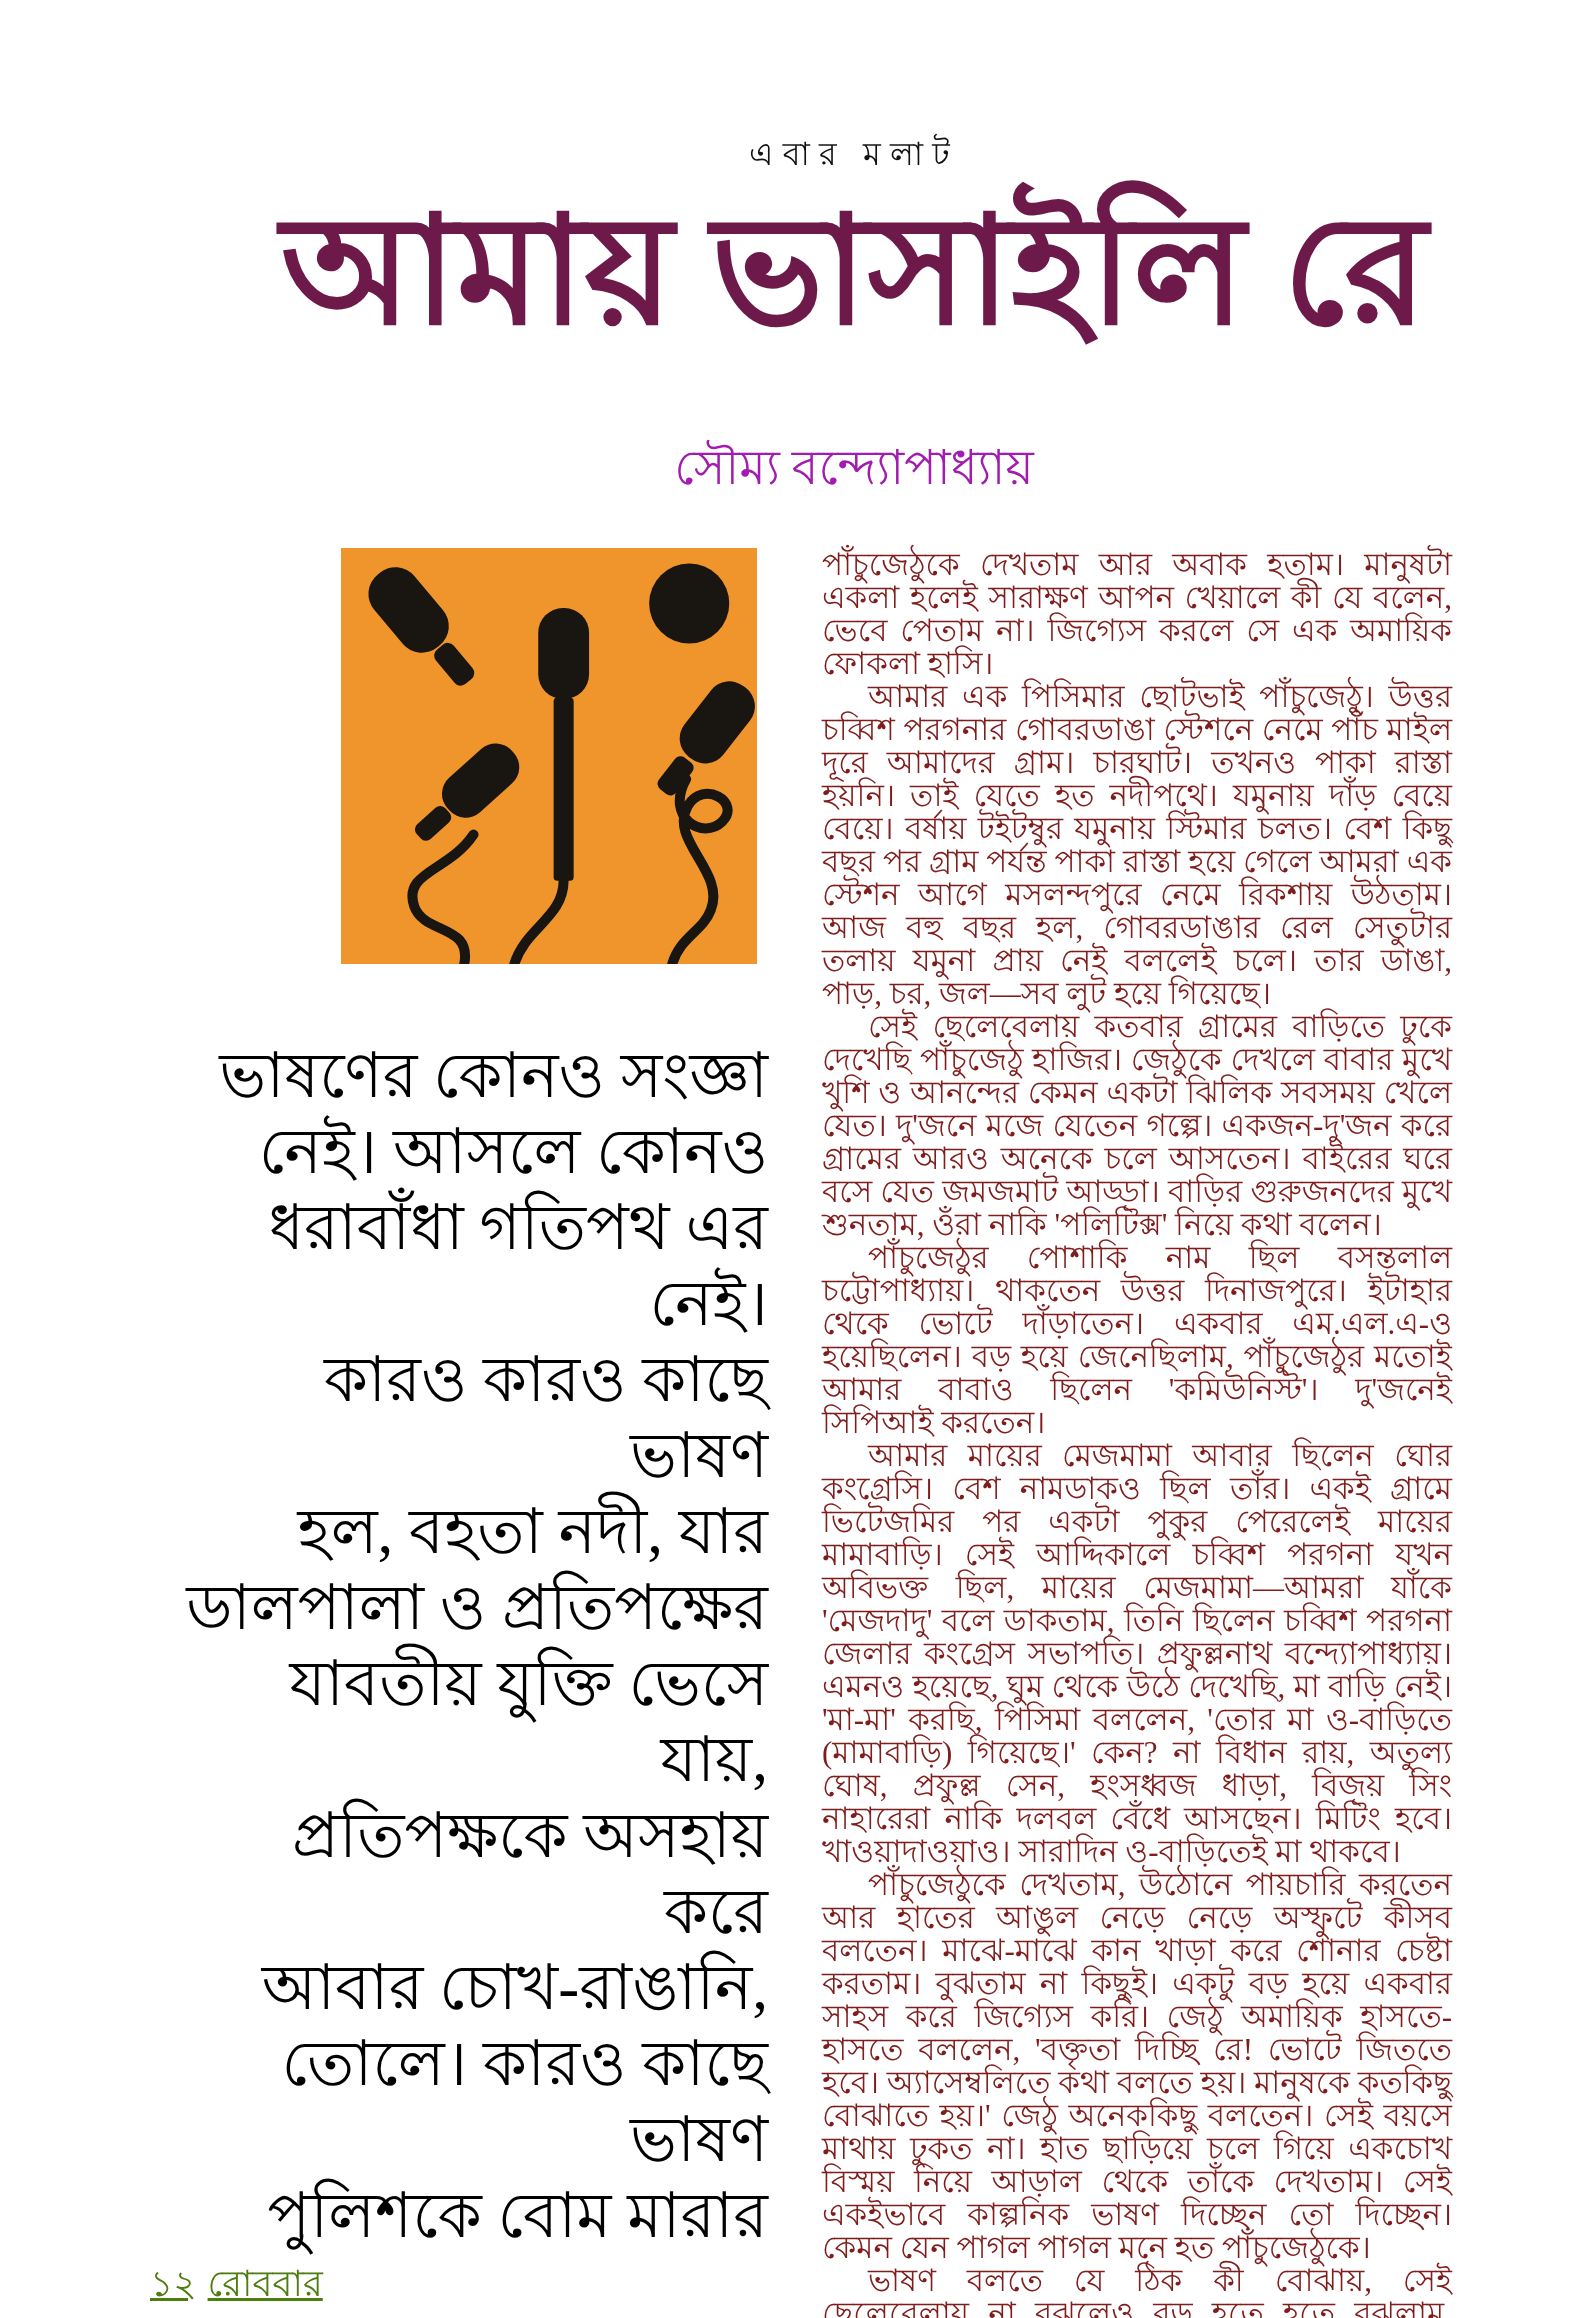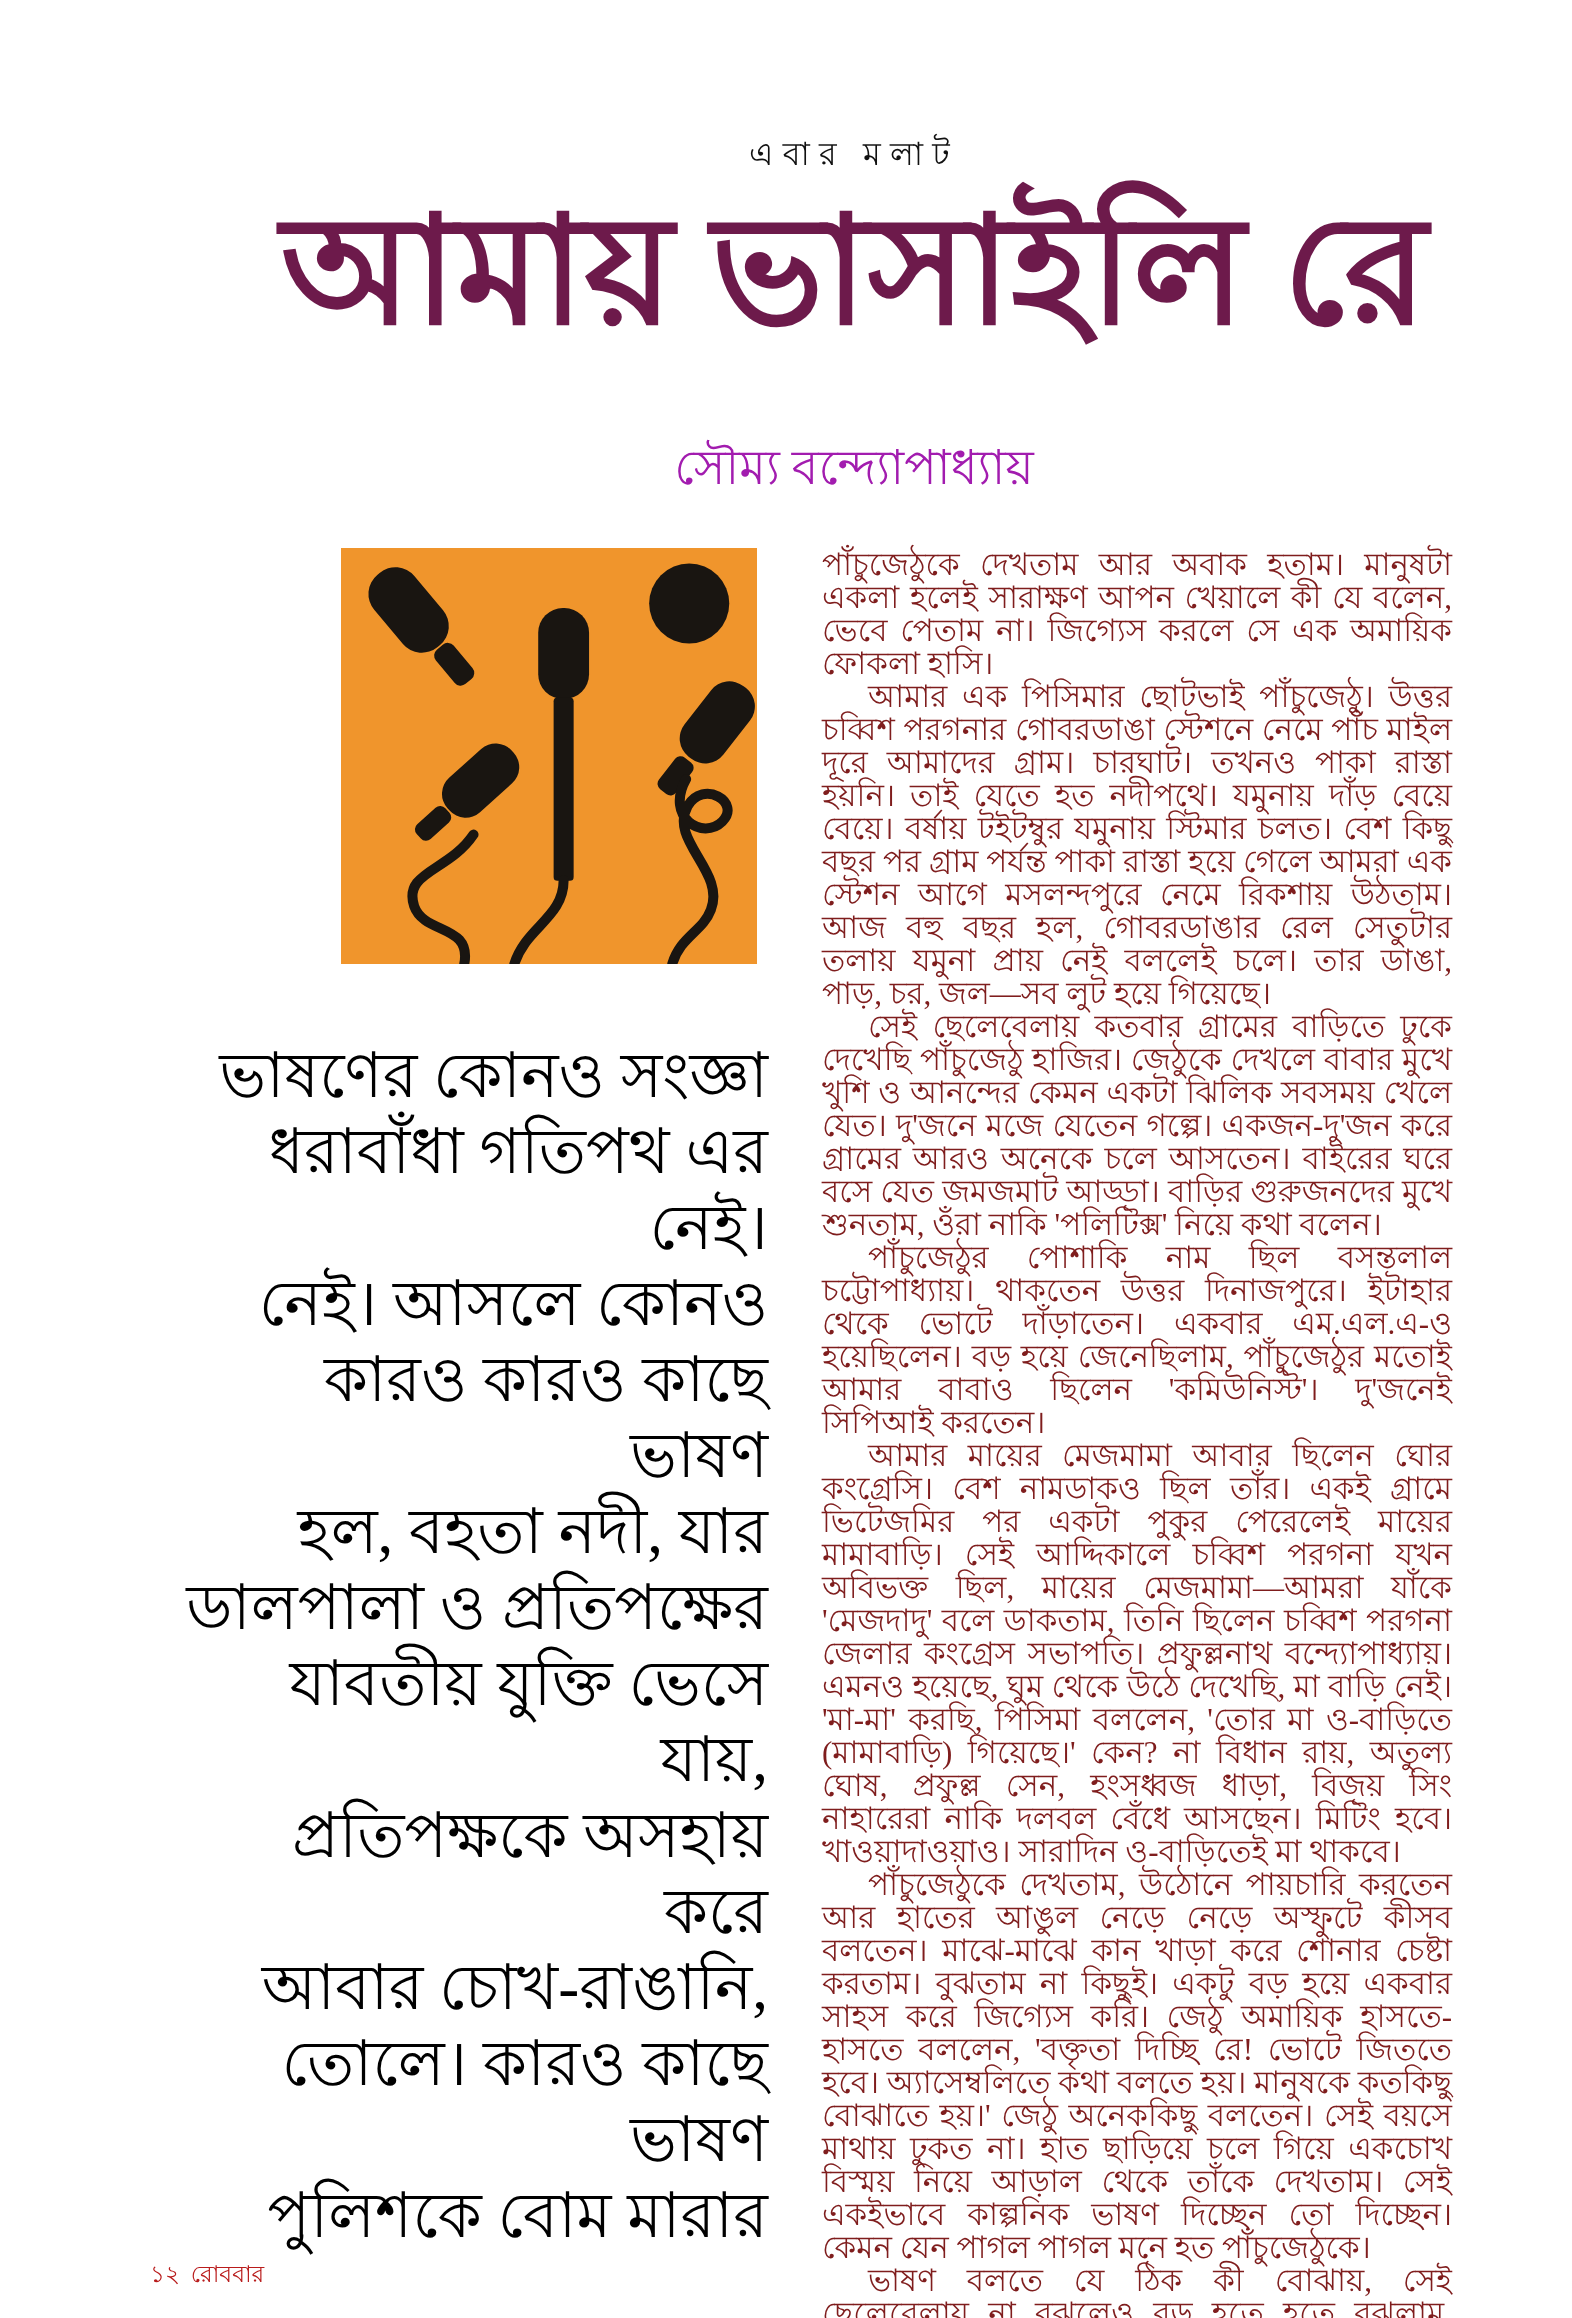--- a/index.html
+++ b/index.html
@@ -143,8 +143,8 @@
 
 <aside class="pullquote">
   <div>ভাষণের কোনও সংজ্ঞা</div>
+  <div>নেই। আসলে  কোনও</div>
   <div>ধরাবাঁধা গতিপথ এর নেই।</div>
-  <div>নেই। আসলে  কোনও</div>
   <div>কারও কারও কাছে ভাষণ</div>
   <div>হল, বহতা নদী, যার</div>
   <div>ডালপালা ও প্রতিপক্ষের</div>

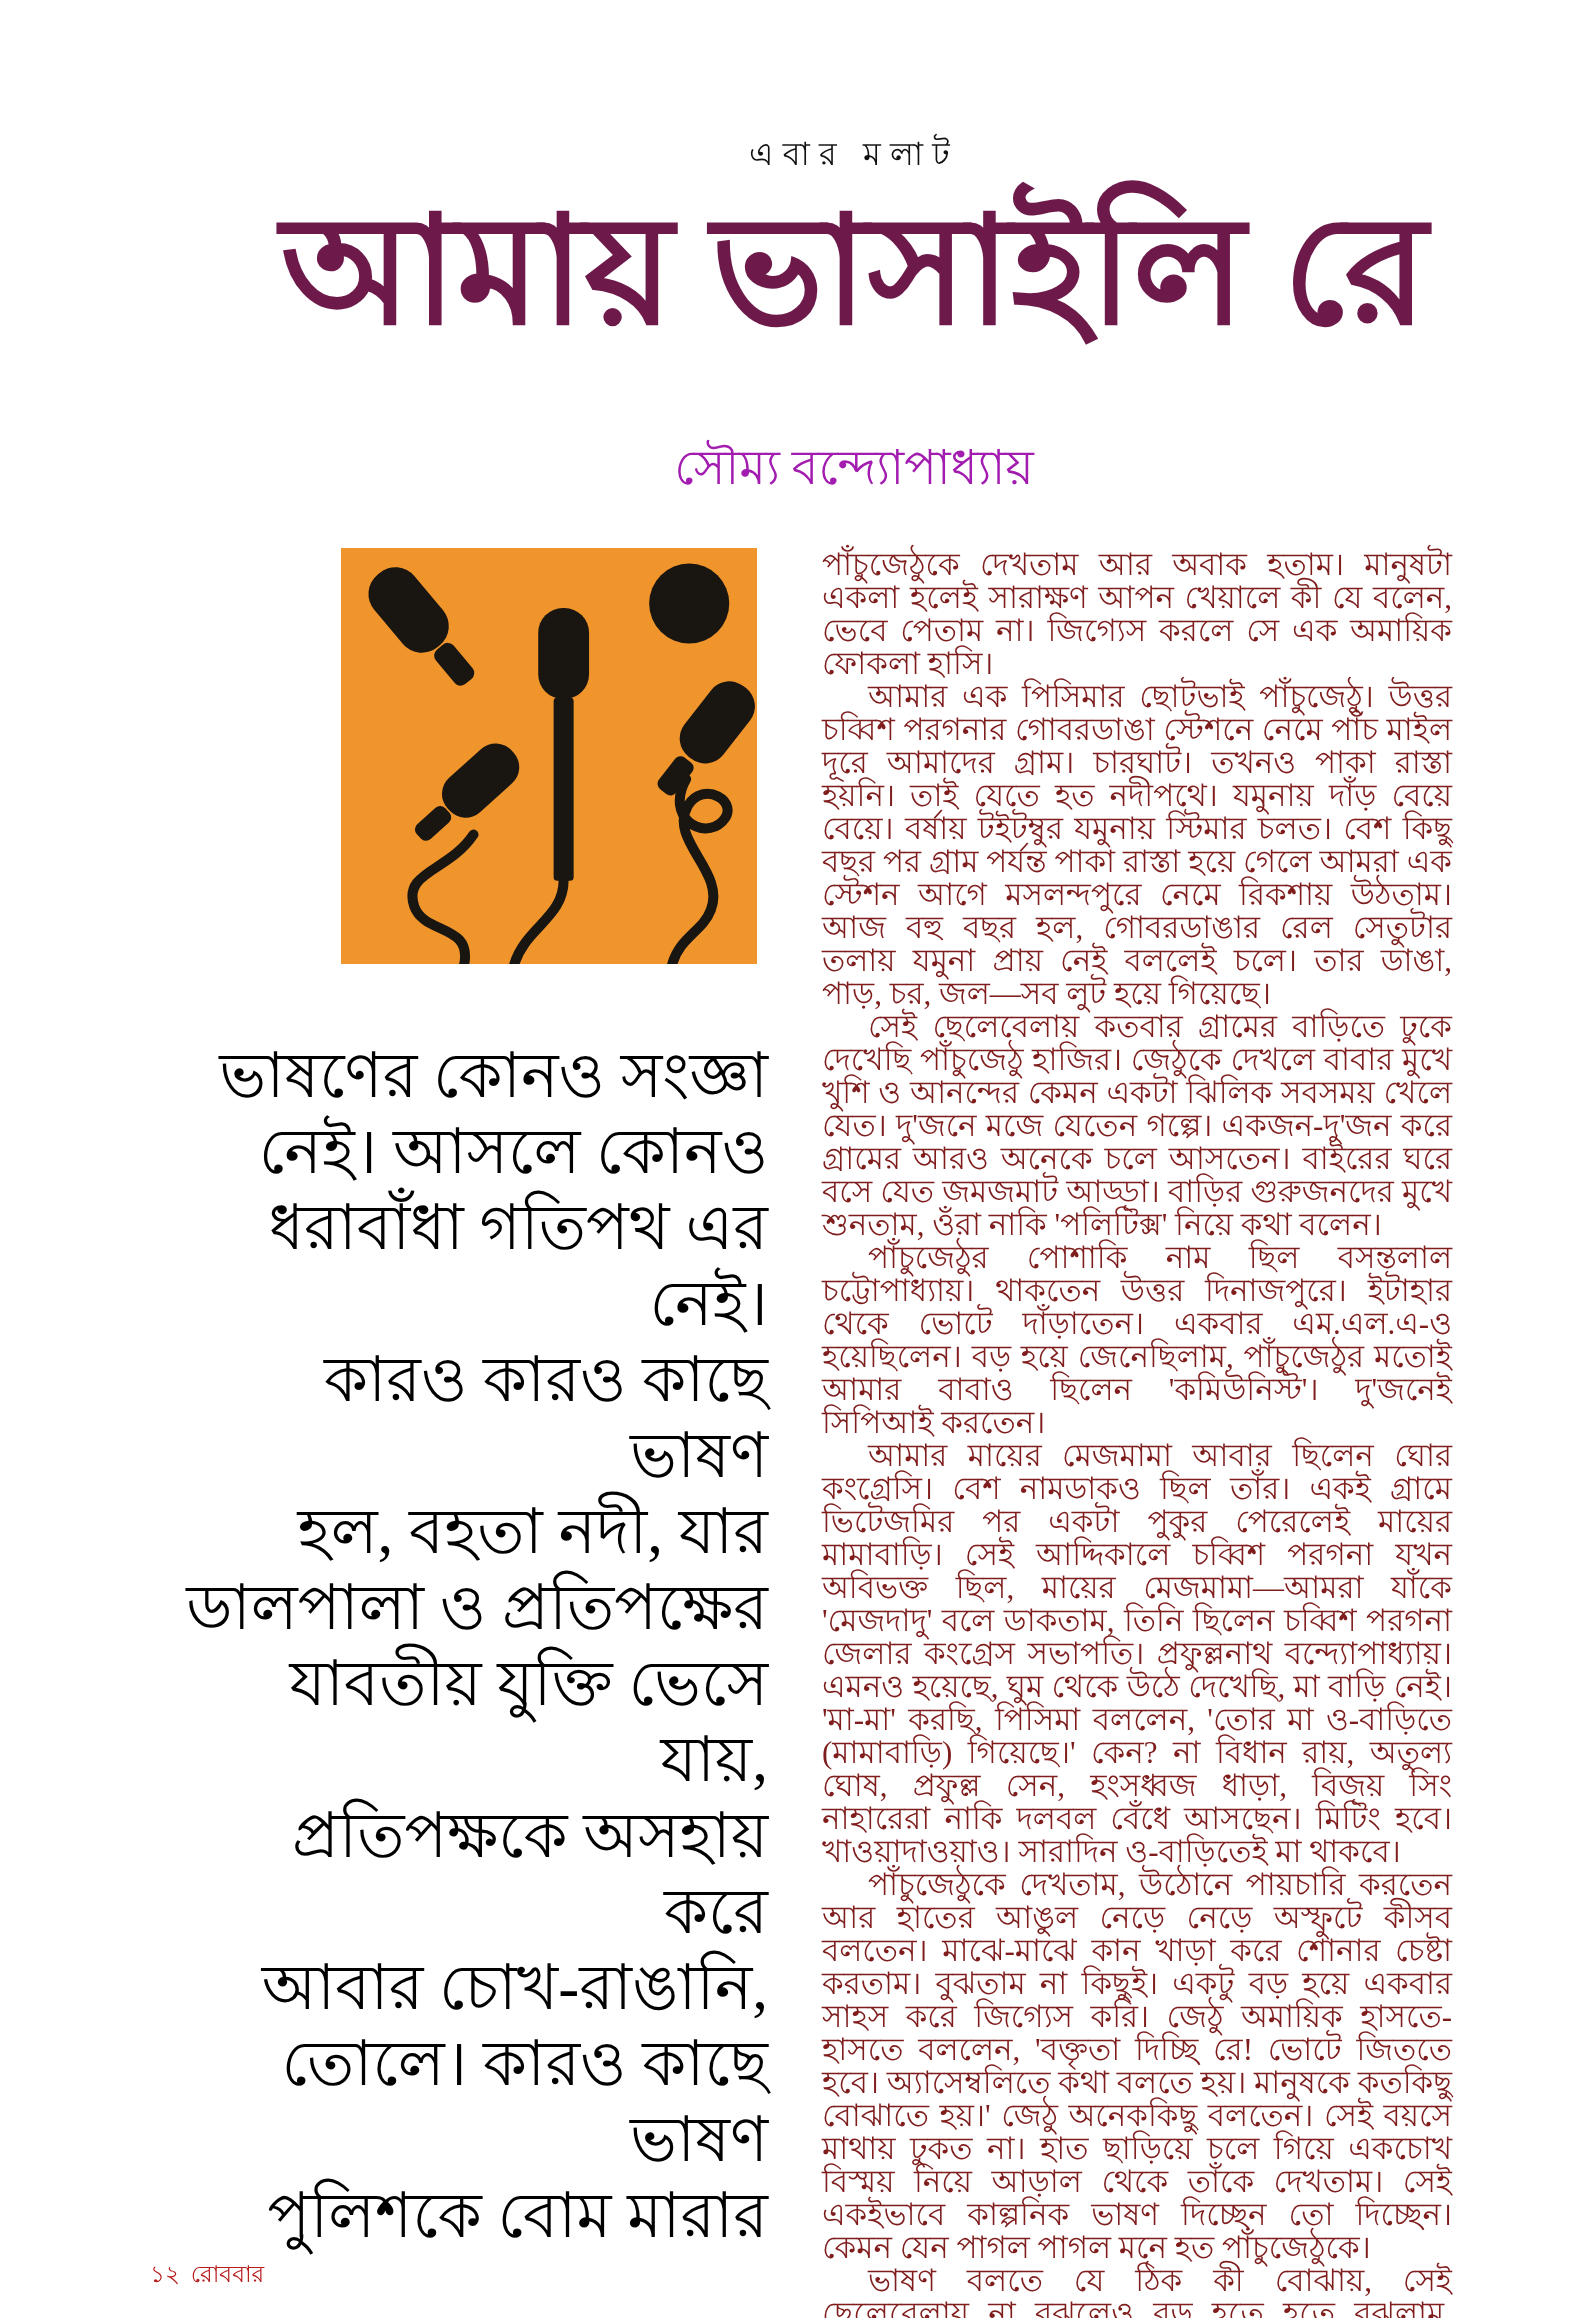--- a/index.html
+++ b/index.html
@@ -90,8 +90,9 @@
     position: absolute;
     left: 150px;
     top: 2256px;
-    font-size: 23px;
-    color: #b91c1c;
+    font-size: 36px;
+    color: #4d7c0f;
+    text-decoration: underline;
   }
   .footer span { margin-right: 10.8px; }
 </style>

